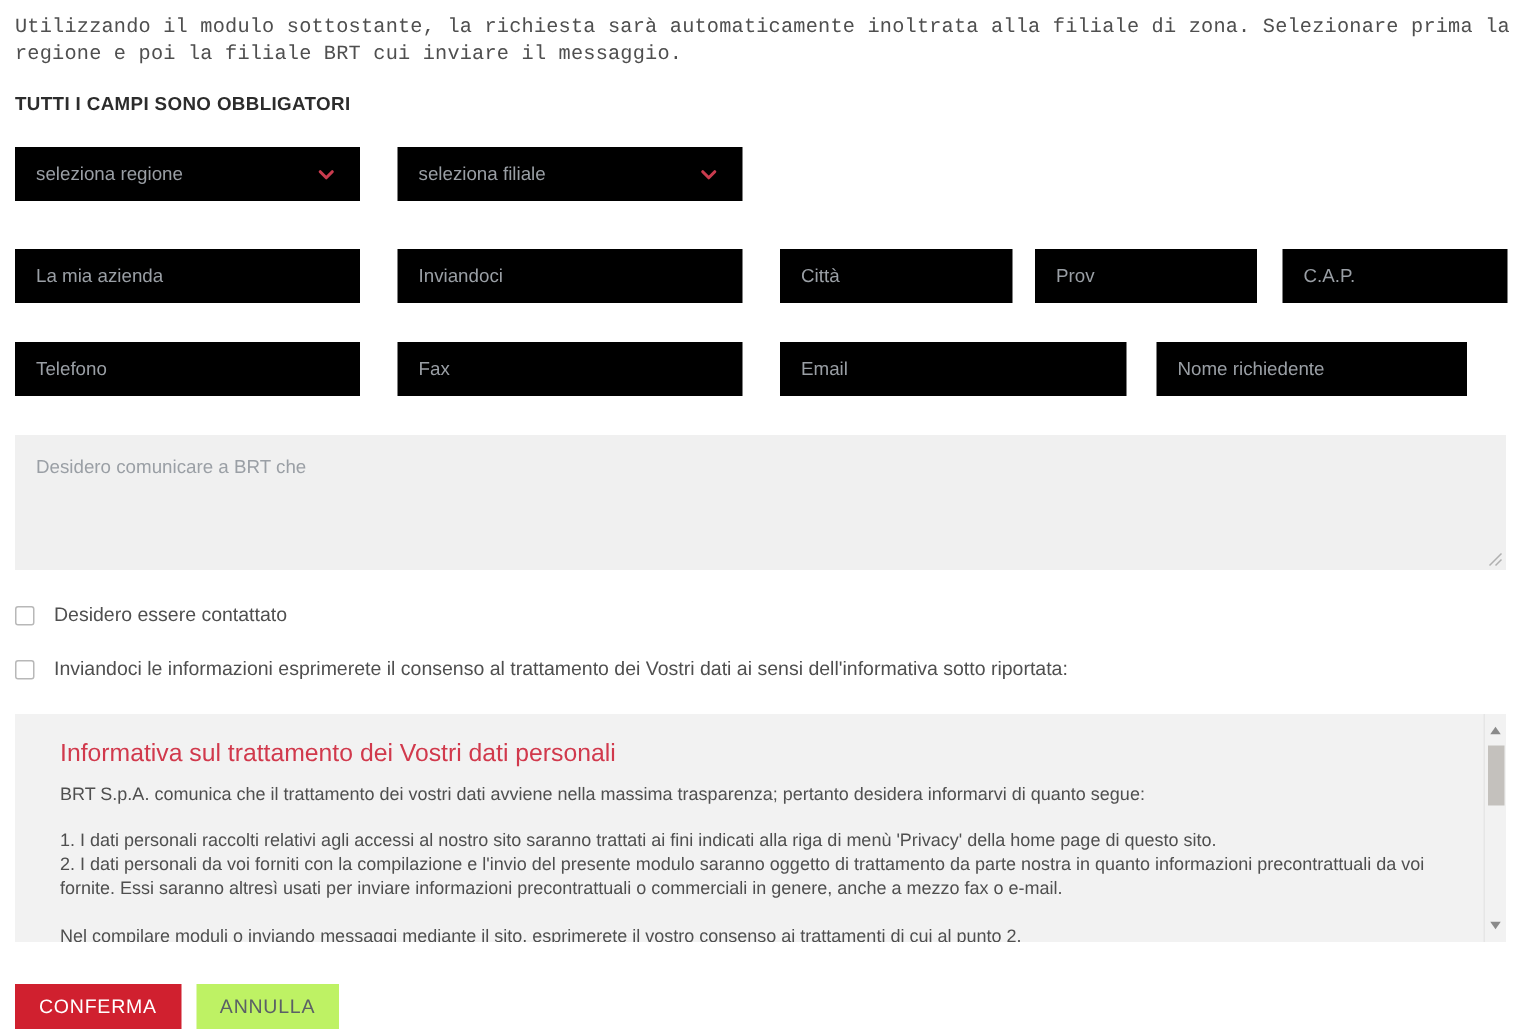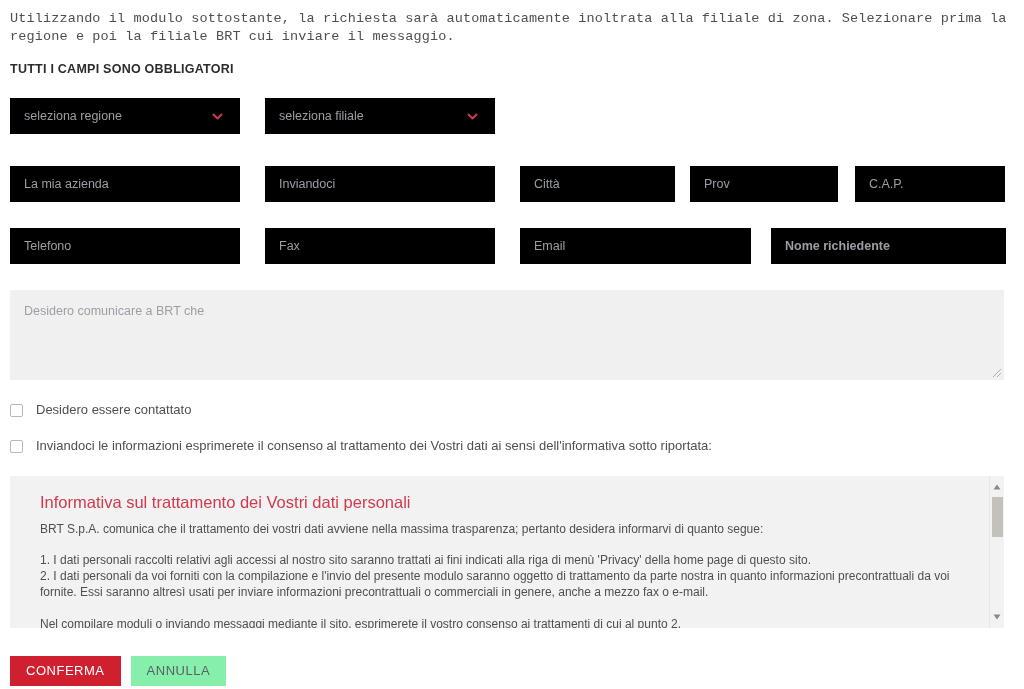--- a/index.html
+++ b/index.html
@@ -96,7 +96,7 @@
   .w-telefono { width: 230px; }
   .w-fax      { width: 230px; margin-left: 25px; }
   .w-email    { width: 231px; margin-left: 25px; }
-  .w-nome     { width: 235px; margin-left: 20px; font-weight: bold; }
+  .w-nome     { width: 207px; margin-left: 20px; }
 
   
   .textarea-box {

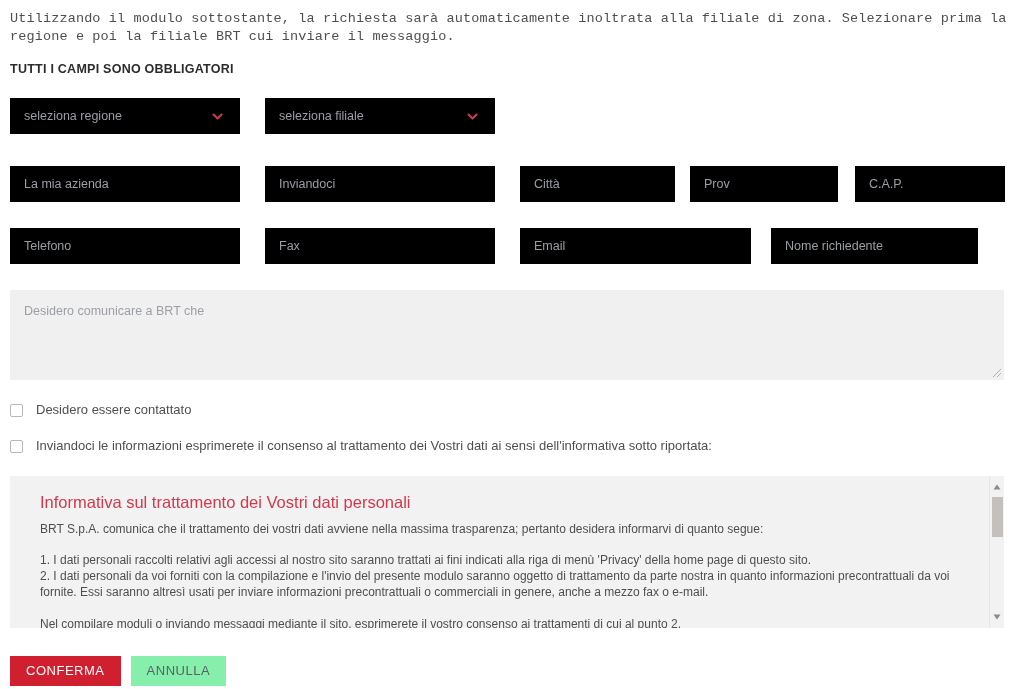--- a/index.html
+++ b/index.html
@@ -225,7 +225,7 @@
     color: #ffffff;
   }
   .btn-secondary {
-    background: #86efac;
+    background: #bef264;
     color: #5b6066;
     margin-left: 10px;
   }

